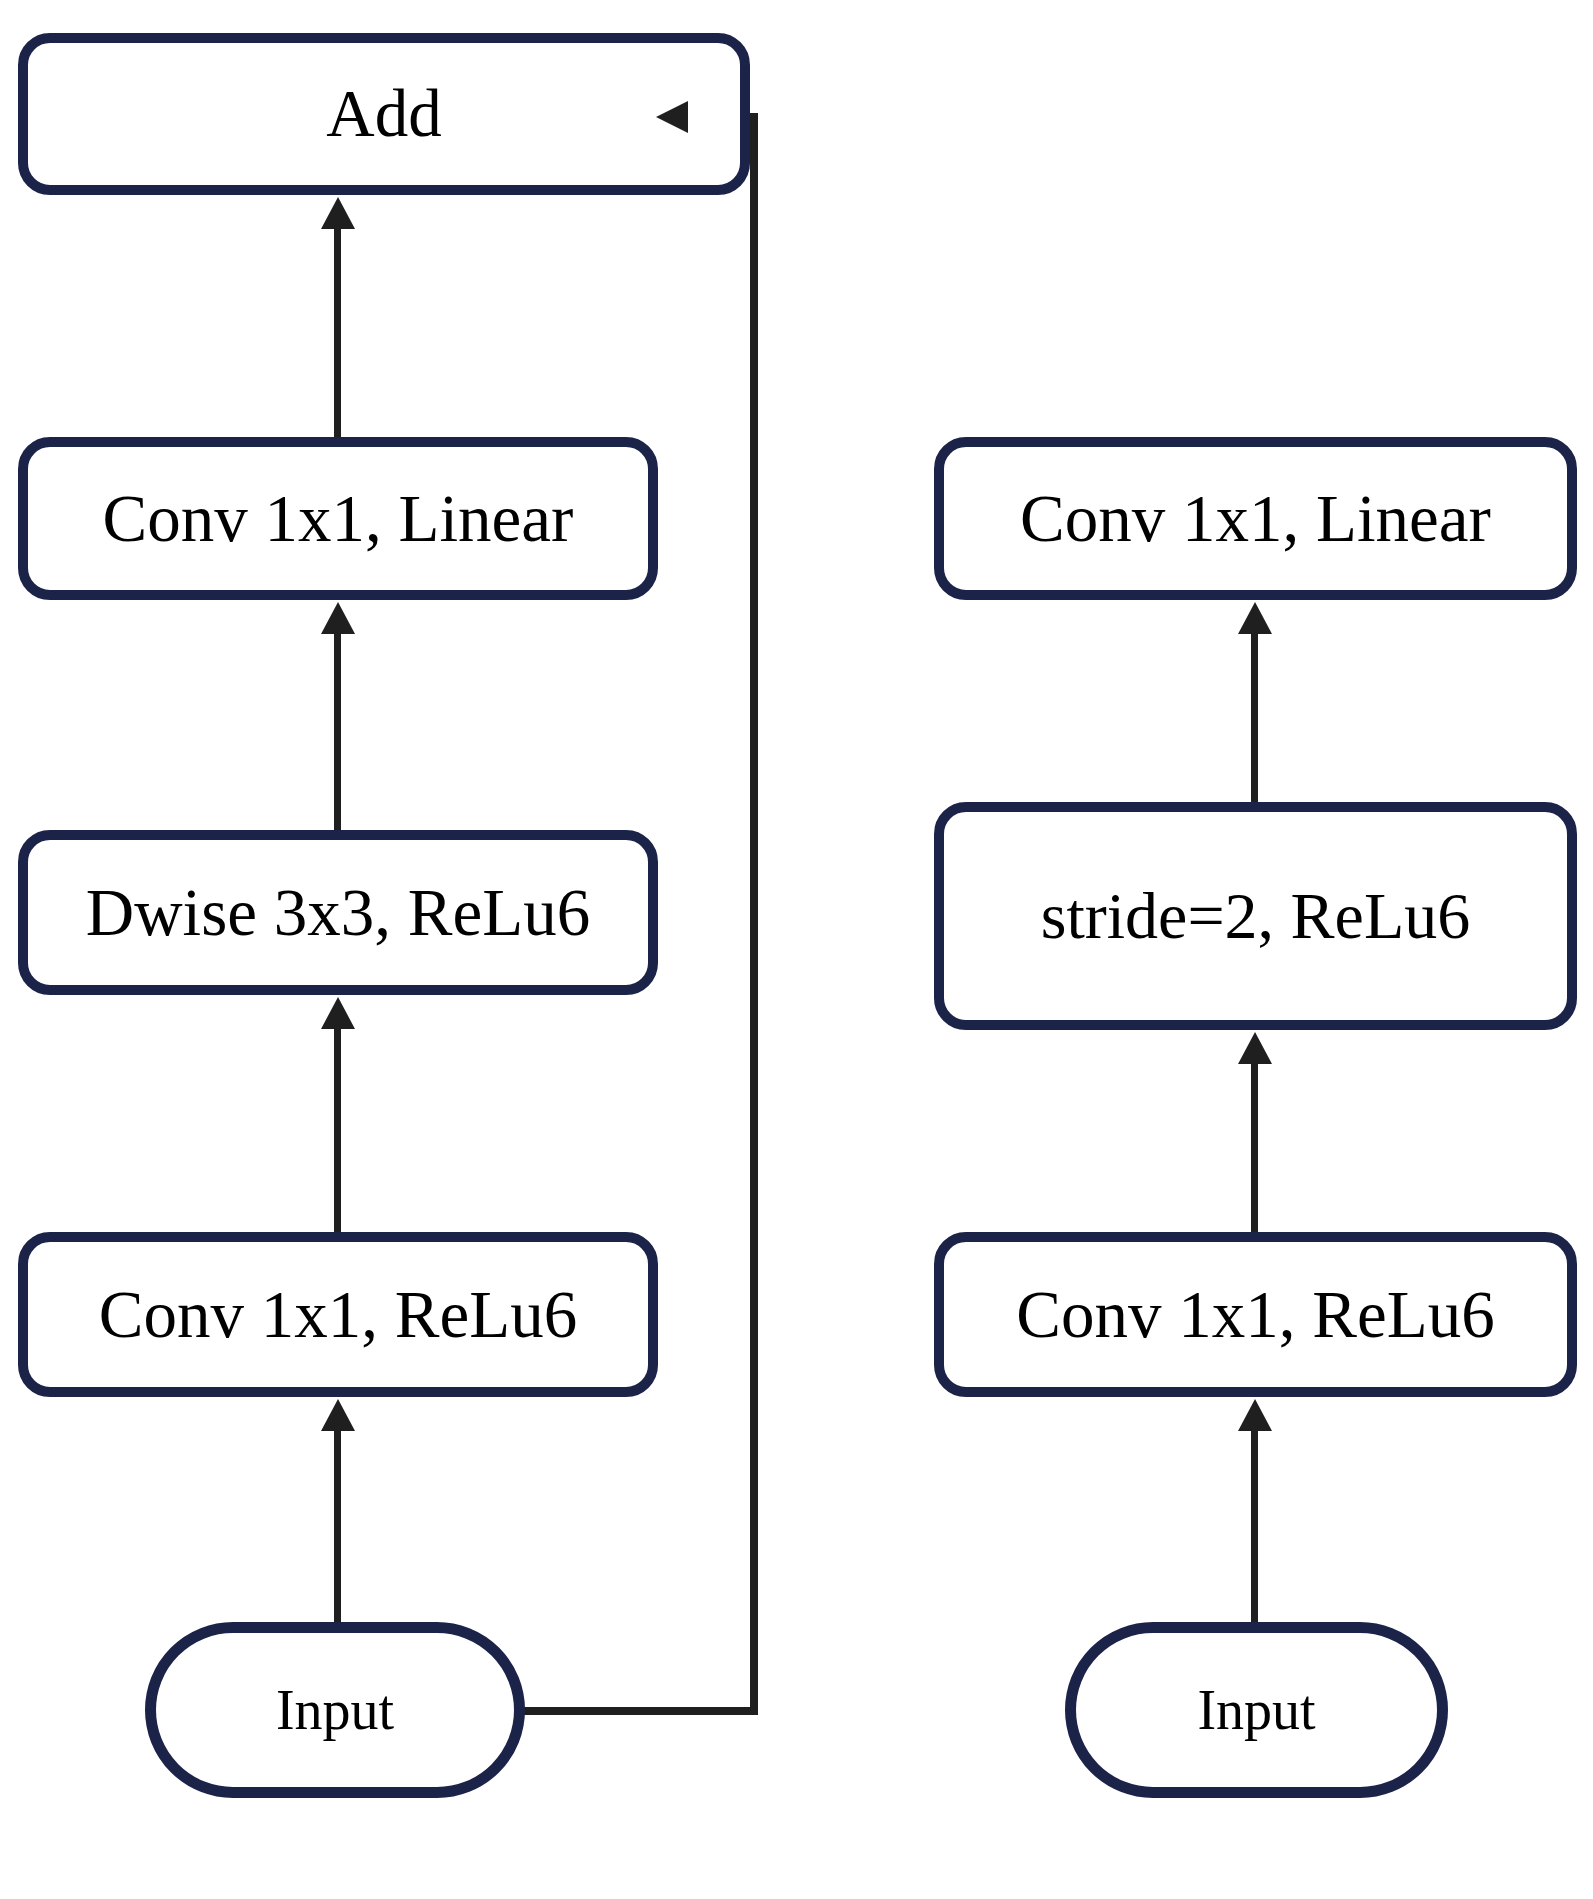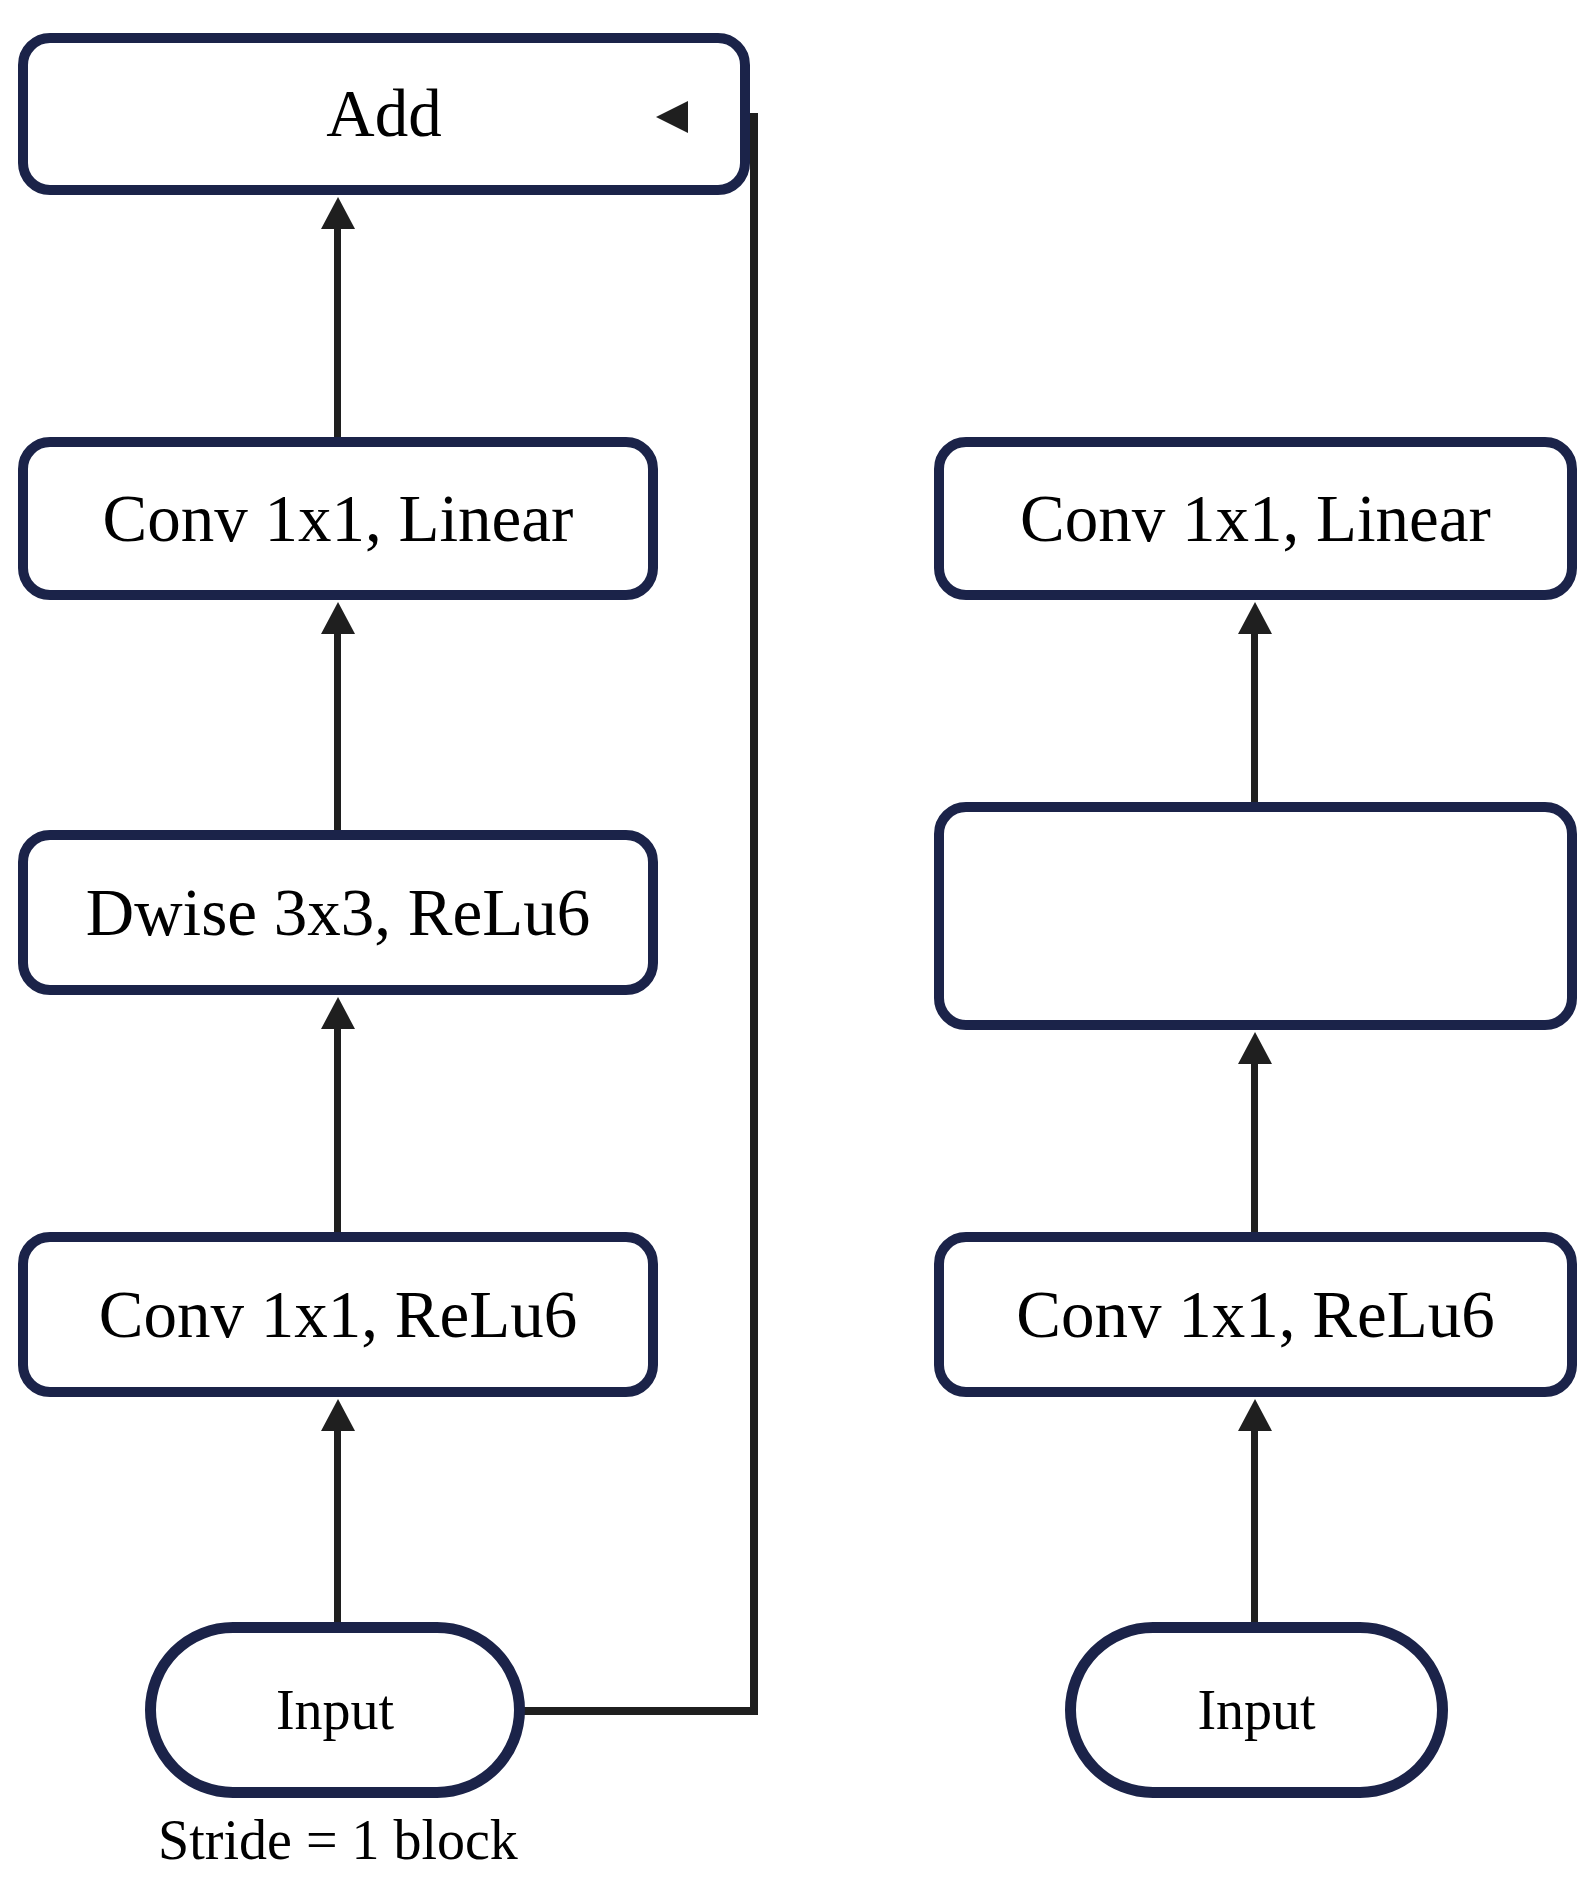--- a/index.html
+++ b/index.html
@@ -129,6 +129,7 @@
 
   <div class="node two-line" style="left:934px;top:802px;width:643px;height:228px;">
     <span>
+      <span style="display:block;">stride=2, ReLu6</span>
     </span>
   </div>
 

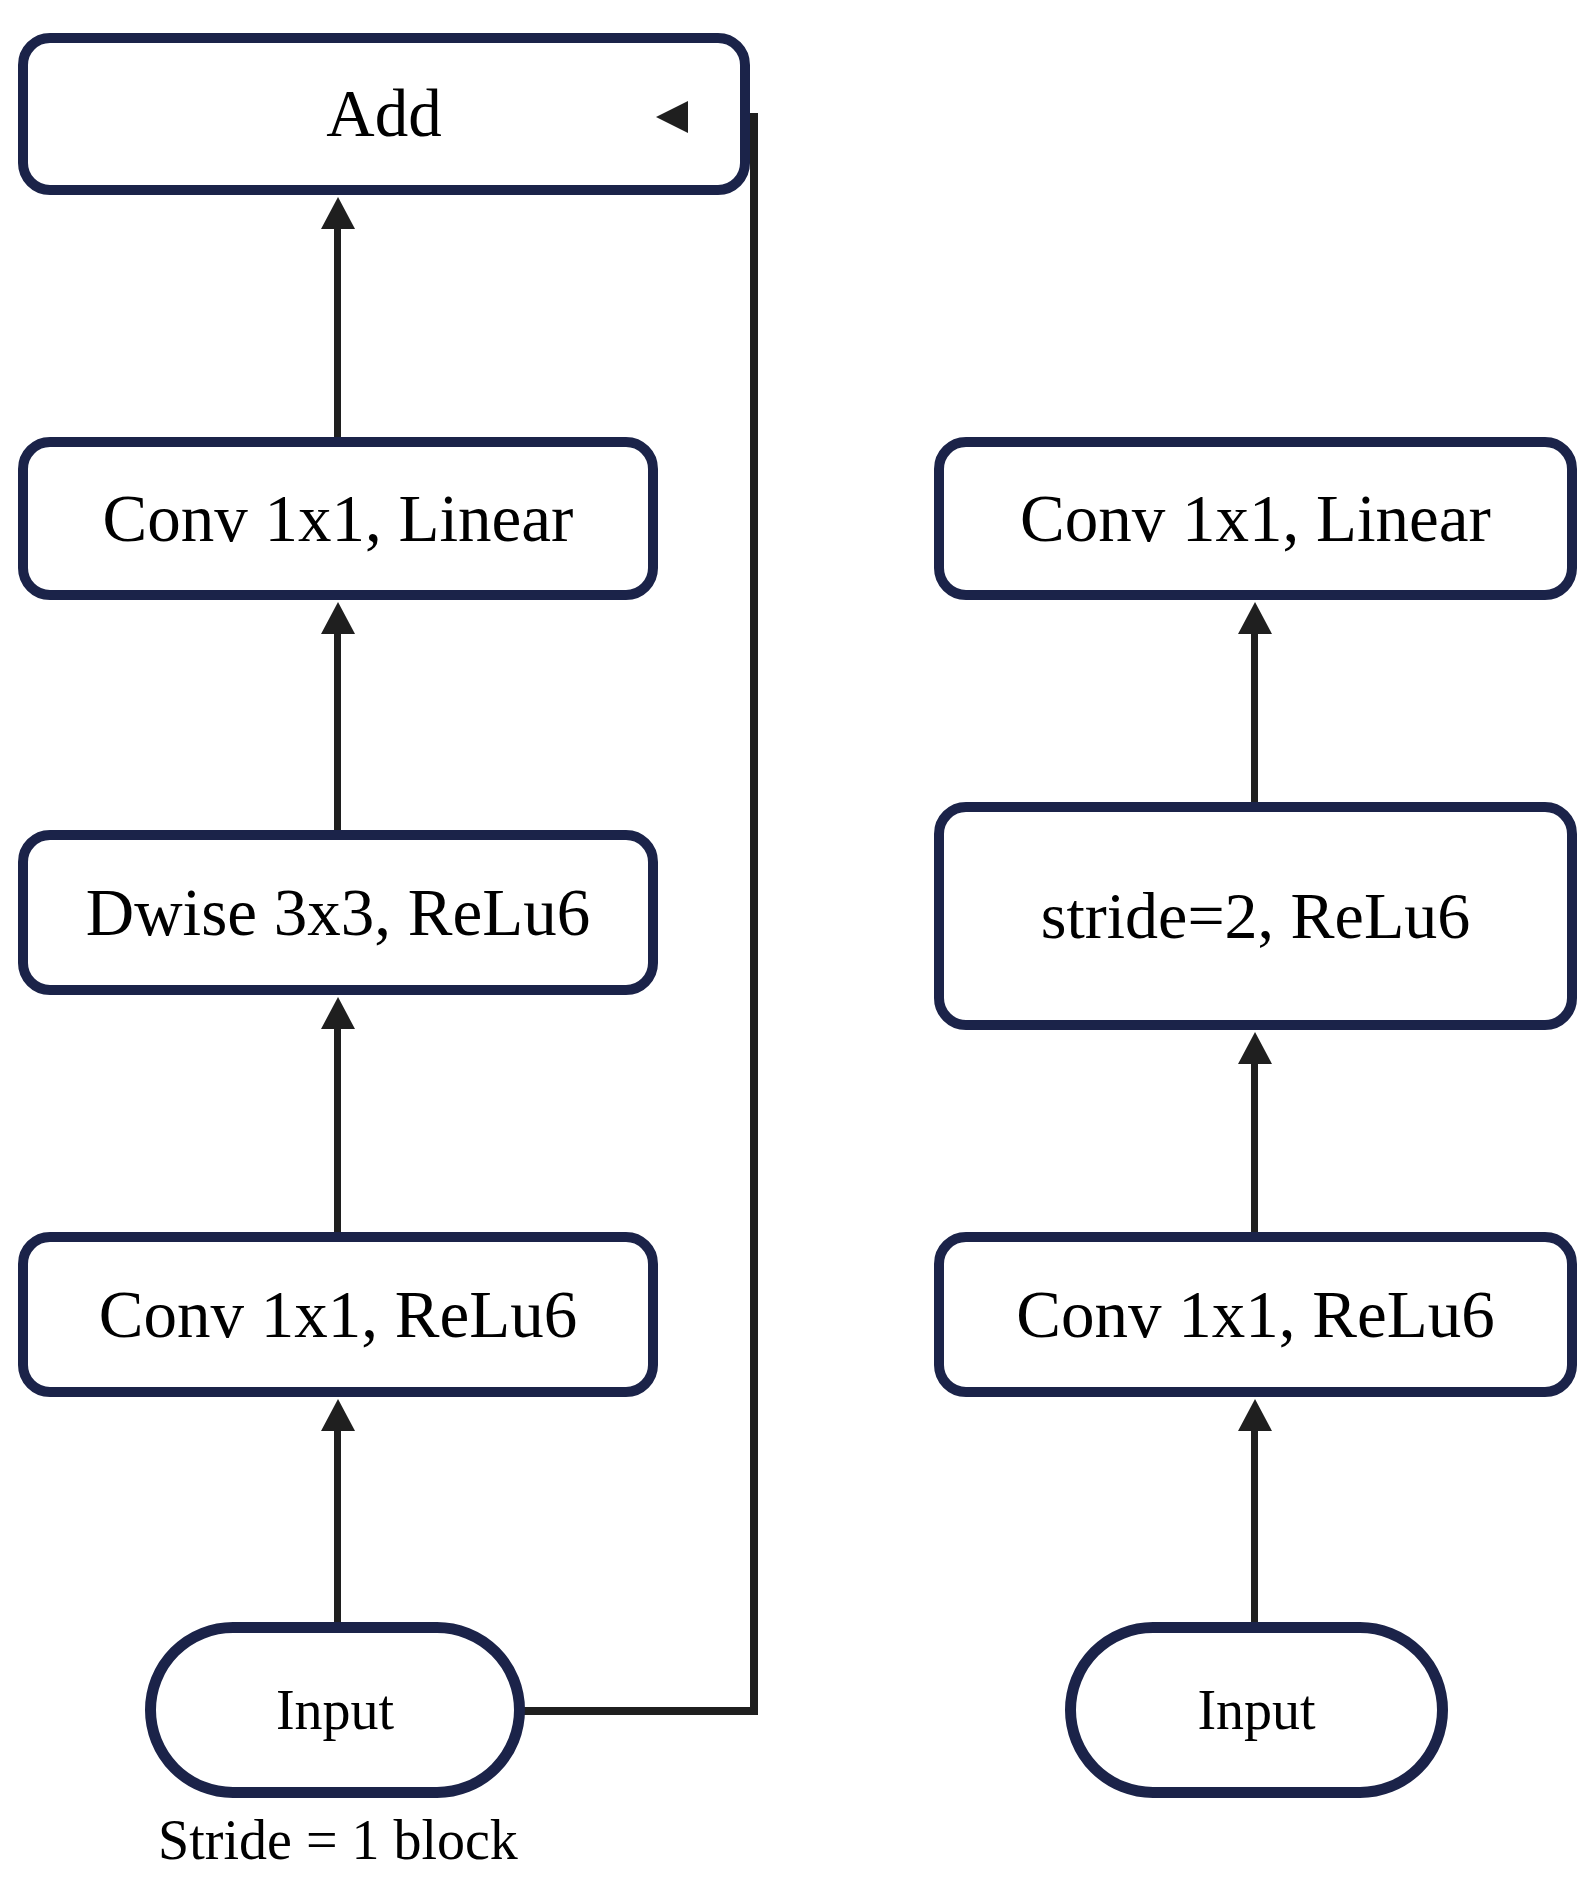--- a/index.html
+++ b/index.html
@@ -104,7 +104,6 @@
     <span>Input</span>
   </div>
 
-  <div class="caption" style="left:18px;top:1808px;width:640px;">Stride = 1 block</div>
 
   <div class="arrow-up" style="left:321px;top:197px;"></div>
   <div class="stem" style="left:334px;top:225px;height:212px;"></div>

